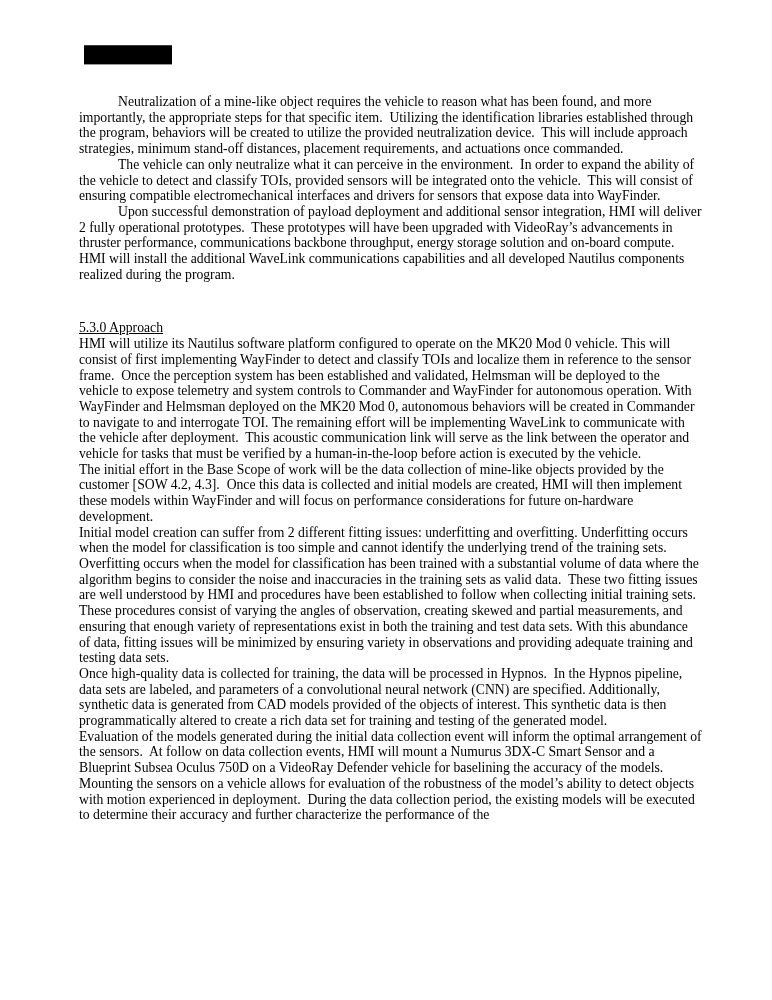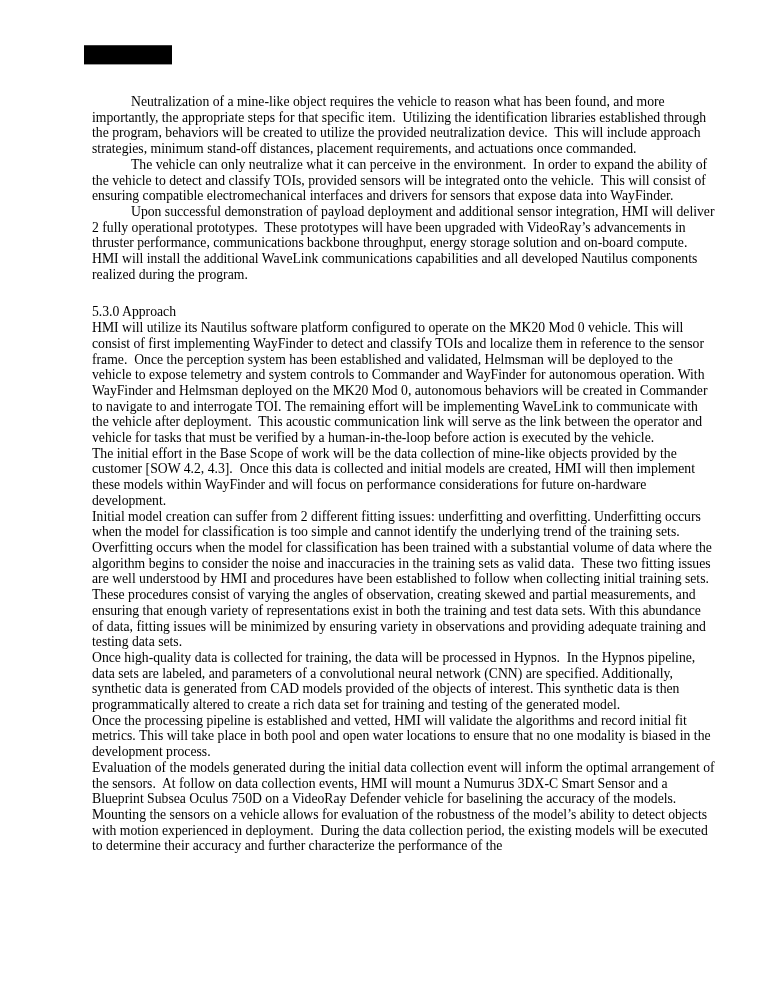--- a/index.html
+++ b/index.html
@@ -28,7 +28,7 @@
   }
   .content {
     position: absolute;
-    left: 92px;
+    left: 79px;
     top: 94px;
     width: 623px;
     font-size: 13.7px;

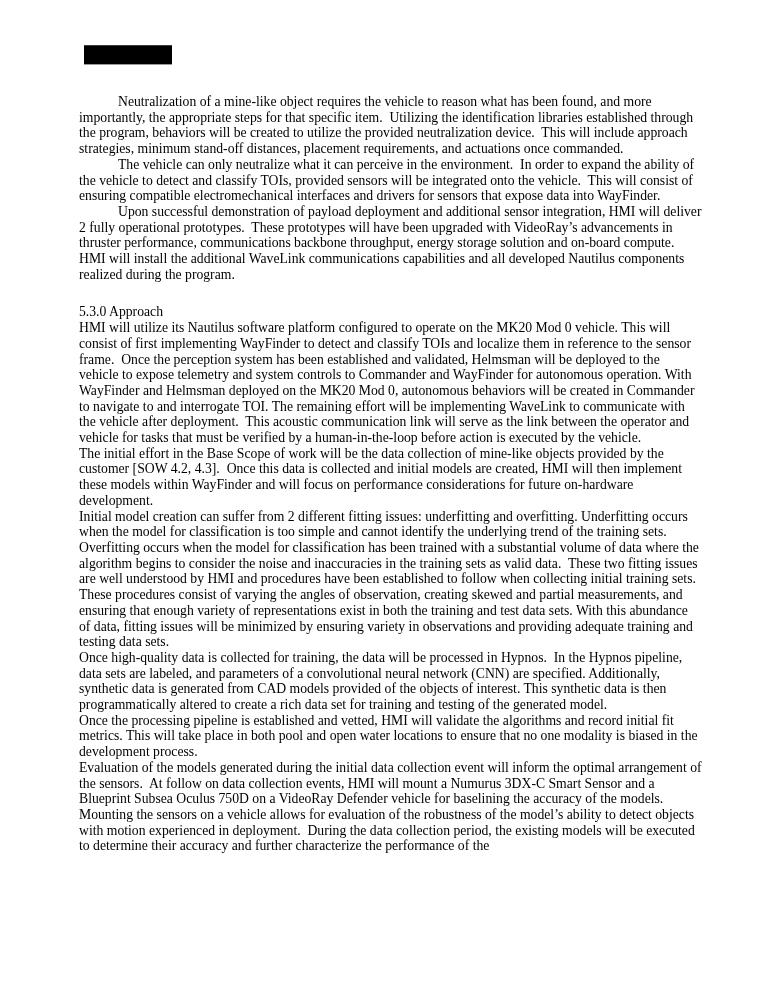--- a/index.html
+++ b/index.html
@@ -49,7 +49,7 @@
     font-size: 13.7px;
     line-height: 15.7px;
   }
-  .gap-large { margin-top: 22px; }
+  .gap-large { margin-top: 38px; text-decoration: underline; }
   .gap-small { margin-top: 12px; }
 </style>
 </head>

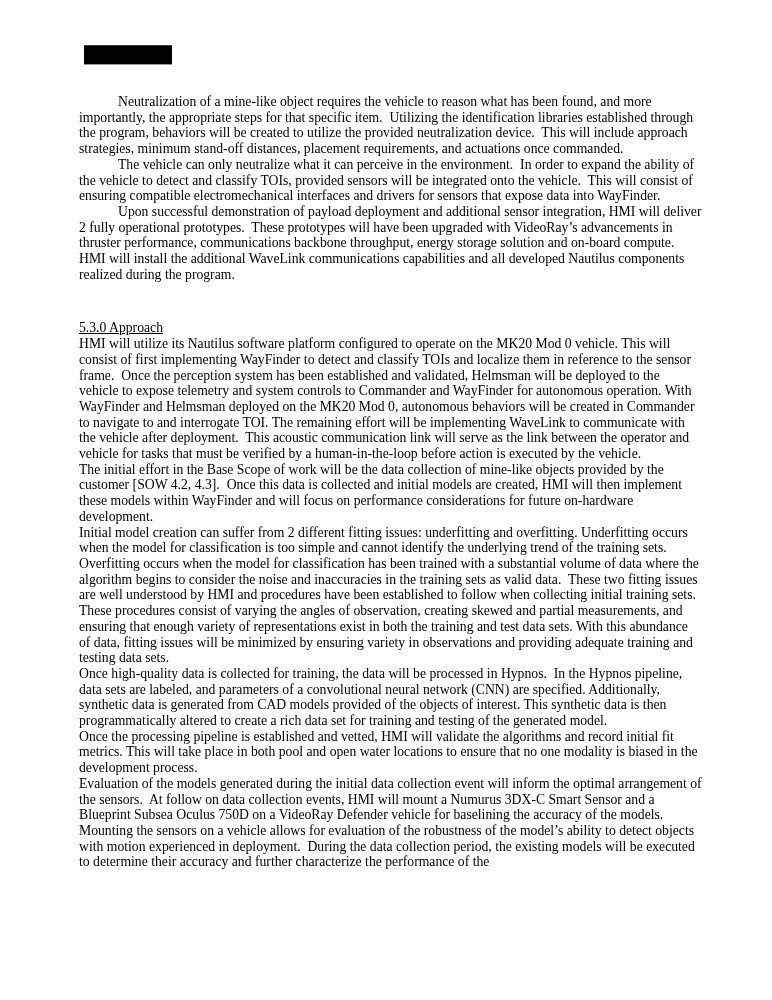--- a/index.html
+++ b/index.html
@@ -78,7 +78,6 @@
 
     <p class="para">Once high-quality data is collected for training, the data will be processed in Hypnos.  In the Hypnos pipeline, data sets are labeled, and parameters of a convolutional neural network (CNN) are specified. Additionally, synthetic data is generated from CAD models provided of the objects of interest. This synthetic data is then programmatically altered to create a rich data set for training and testing of the generated model.</p>
 
-    <p class="para">Once the processing pipeline is established and vetted, HMI will validate the algorithms and record initial fit metrics. This will take place in both pool and open water locations to ensure that no one modality is biased in the development process.</p>
 
     <p class="para">Evaluation of the models generated during the initial data collection event will inform the optimal arrangement of the sensors.  At follow on data collection events, HMI will mount a Numurus 3DX-C Smart Sensor and a Blueprint Subsea Oculus 750D on a VideoRay Defender vehicle for baselining the accuracy of the models.  Mounting the sensors on a vehicle allows for evaluation of the robustness of the model’s ability to detect objects with motion experienced in deployment.  During the data collection period, the existing models will be executed to determine their accuracy and further characterize the performance of the</p>
 

